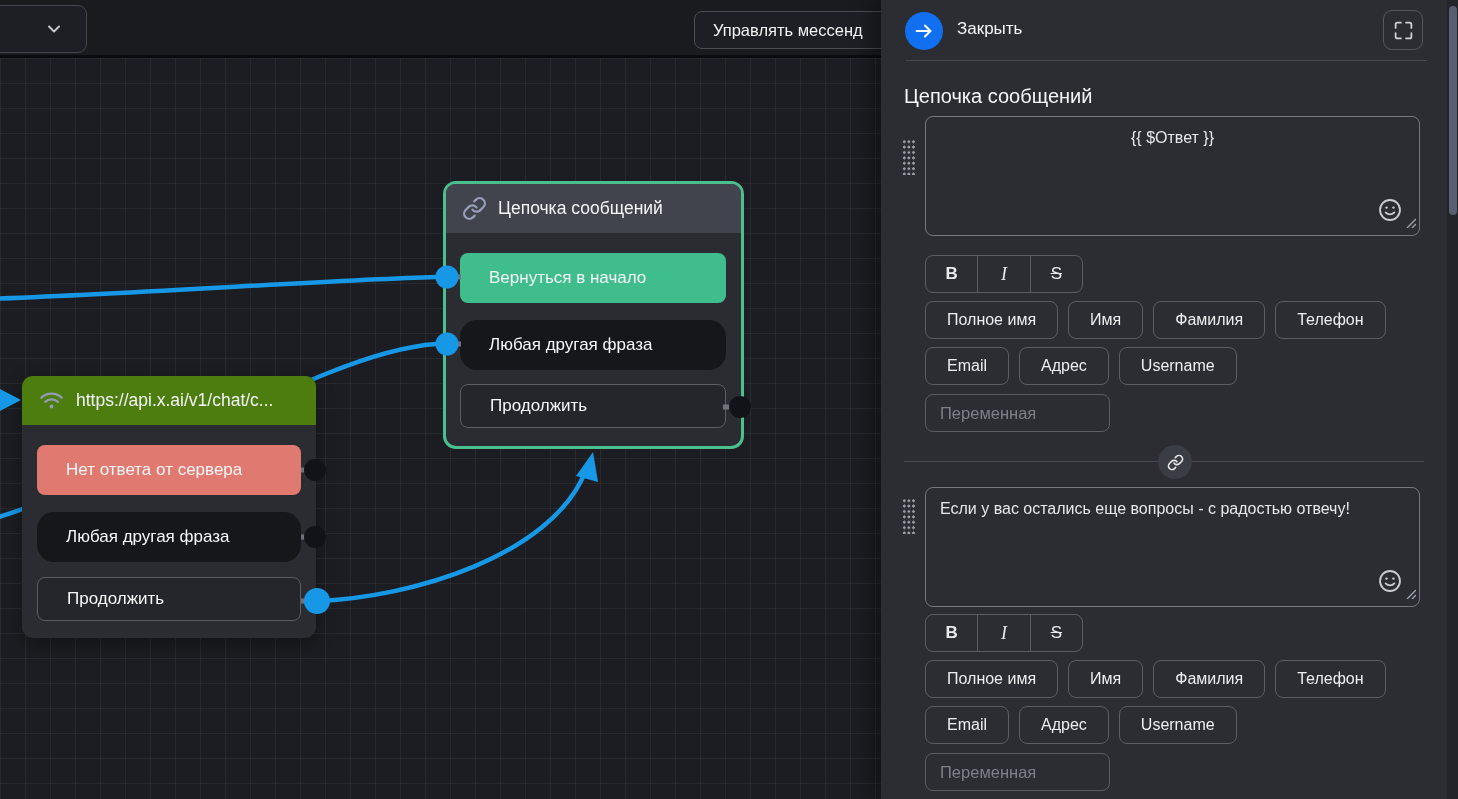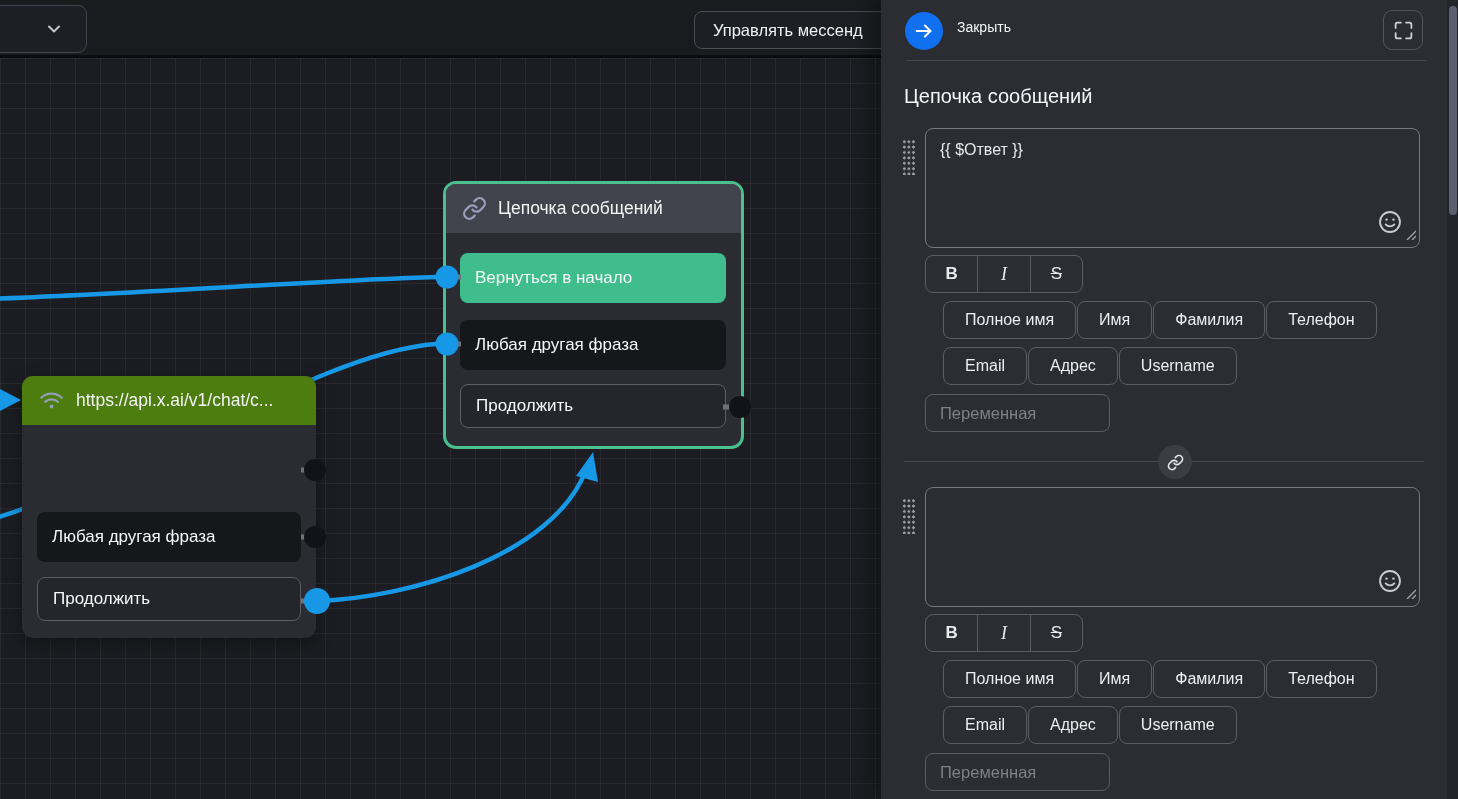--- a/index.html
+++ b/index.html
@@ -55,7 +55,7 @@
   .p-close-circle { position:absolute; left:24px; top:12px; width:38px; height:38px;
     border-radius:50%; background:#1070f0; display:flex; align-items:center;
     justify-content:center; cursor:pointer; }
-  .p-close-label { position:absolute; left:76px; top:19px; font-size:14px;
+  .p-close-label { position:absolute; left:76px; top:19px; font-size:17px;
     color:#f4f5f7; }
   .p-expand { position:absolute; left:502px; top:10px; width:40px; height:40px;
     border:1px solid #54565e; border-radius:9px; display:flex; align-items:center;

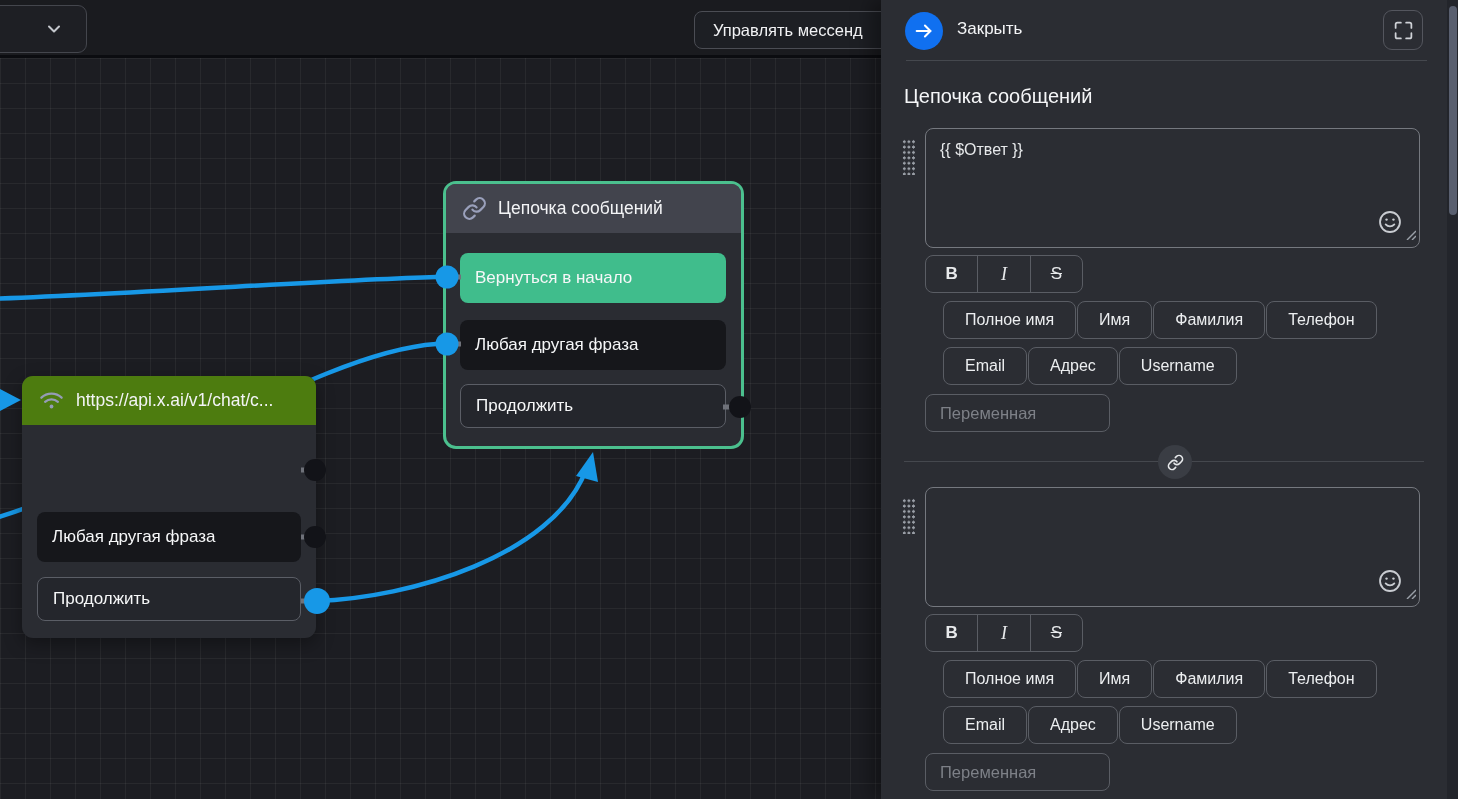--- a/index.html
+++ b/index.html
@@ -192,7 +192,7 @@
     <div class="p-title">Цепочка сообщений</div>
 
     <div class="drag-handle" style="top:139px; left:21px;"></div>
-    <div class="msg-box" style="top:128px;">
+    <div class="msg-box" style="top:116px;text-align:center;">
       <span>{{ $Ответ }}</span>
       <span class="msg-smiley">
         <svg width="26" height="26" viewBox="0 0 24 24" fill="none" stroke="#c9ccd1" stroke-width="1.7">

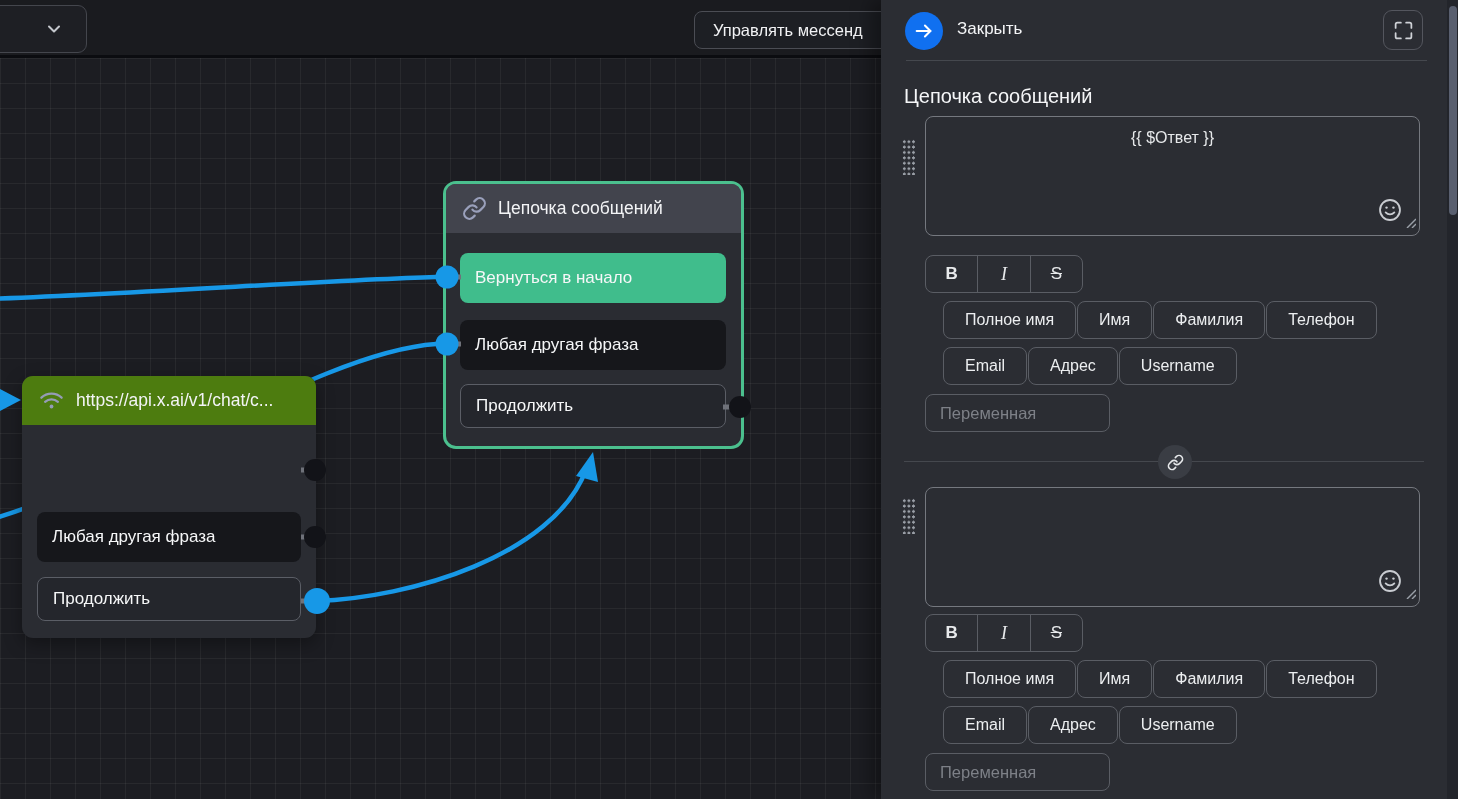--- a/index.html
+++ b/index.html
@@ -36,7 +36,7 @@
     padding:0 14px 0 16px; color:#f3f4f6; font-size:17.5px;
     white-space:nowrap; overflow:hidden; }
   .node-btn { position:absolute; height:50px; border-radius:8px; display:flex;
-    align-items:center; padding:0 15px; font-size:17px; color:#f6f7f8;
+    align-items:center; padding:0 29px; font-size:17px; color:#f6f7f8;
     white-space:nowrap; }
   .node-chain { left:443px; top:181px; width:301px; height:268px;
     border:3px solid #4bc08e; border-radius:13px; }

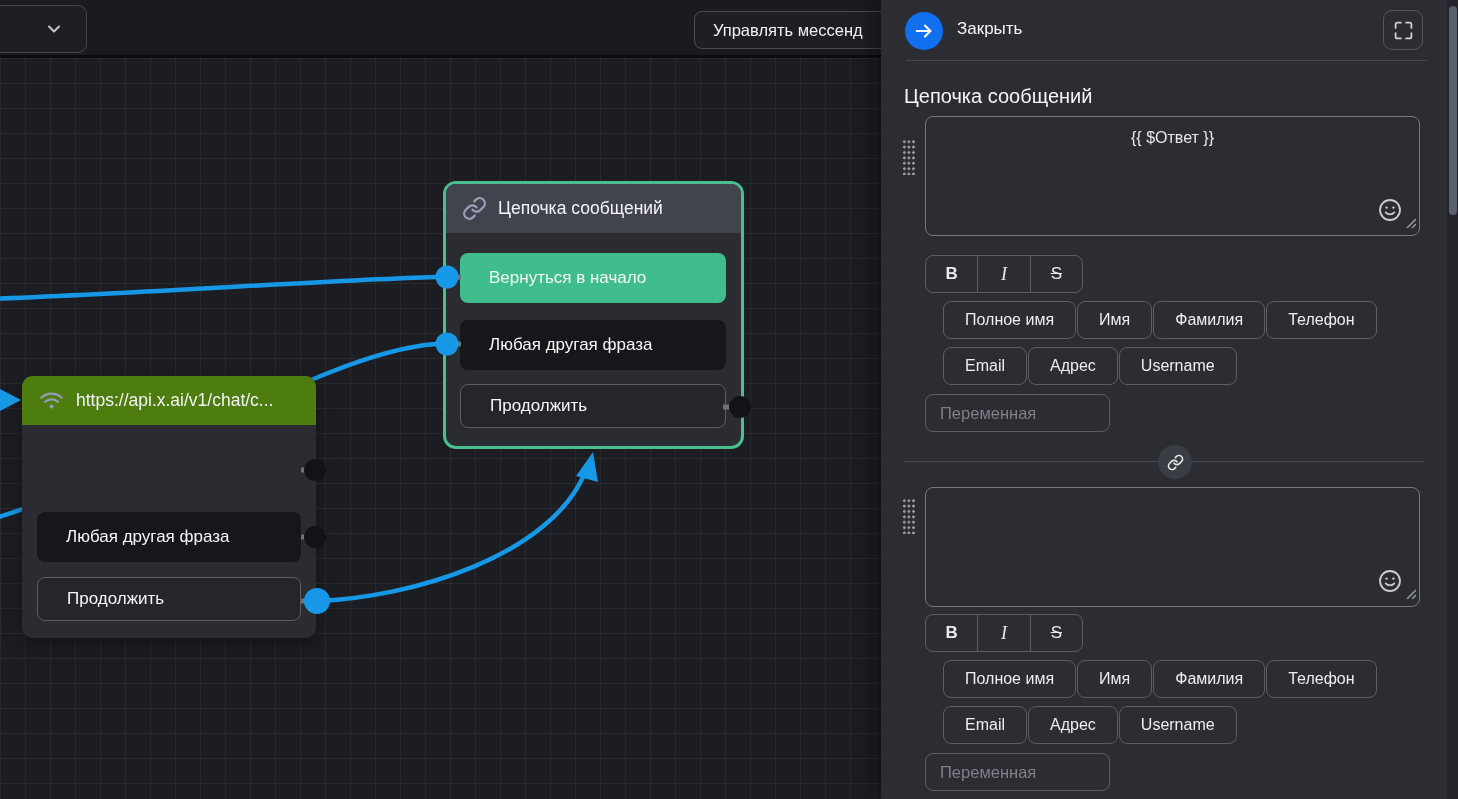--- a/index.html
+++ b/index.html
@@ -82,7 +82,7 @@
   .fmt-i { font-style:italic; font-family:"Liberation Serif","DejaVu Serif",serif; font-size:18px; }
   .fmt-s { text-decoration:line-through; }
 
-  .var-row { position:absolute; left:44px; height:38px; display:flex; gap:1px;margin-left:18px; }
+  .var-row { position:absolute; left:44px; height:38px; display:flex; gap:10px; }
   .var-chip { height:38px; border:1px solid #5a5d64; border-radius:8px;
     background:transparent; color:#eceef0; font-size:16px; padding:0 21px;
     display:flex; align-items:center; cursor:pointer; white-space:nowrap; }

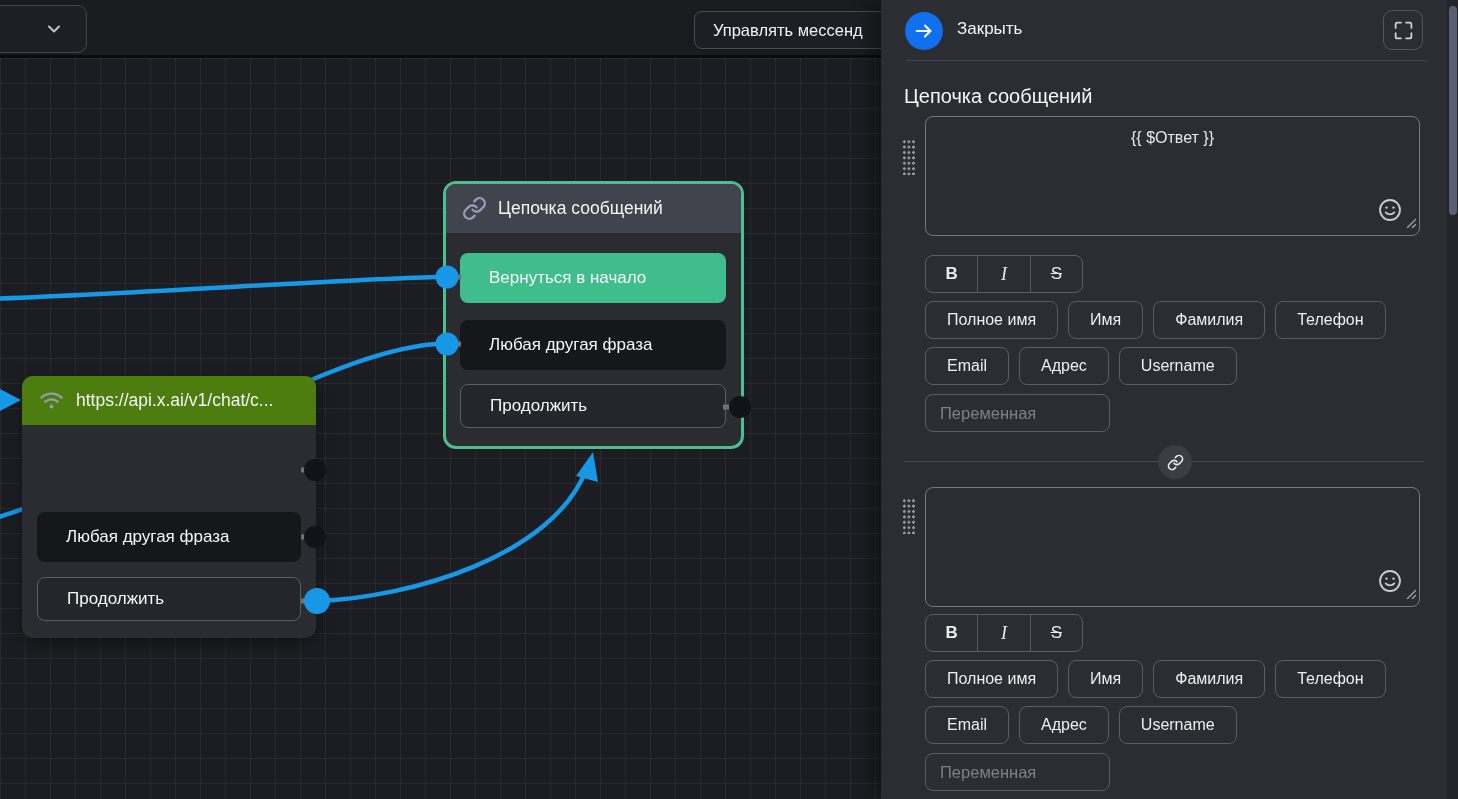--- a/index.html
+++ b/index.html
@@ -46,7 +46,7 @@
   .node-api .node-hdr { background:#4d7c0f; border-radius:11px 11px 0 0; }
   .btn-green   { background:#40bd8c; }
   .btn-red     { background:#e0796f; }
-  .btn-black   { background:#16171b; }
+  .btn-black   { background:#16171b;border-radius:17px; }
   .btn-outline { background:#24262c; border:1.5px solid #5b5e66; height:44px; }
 
   

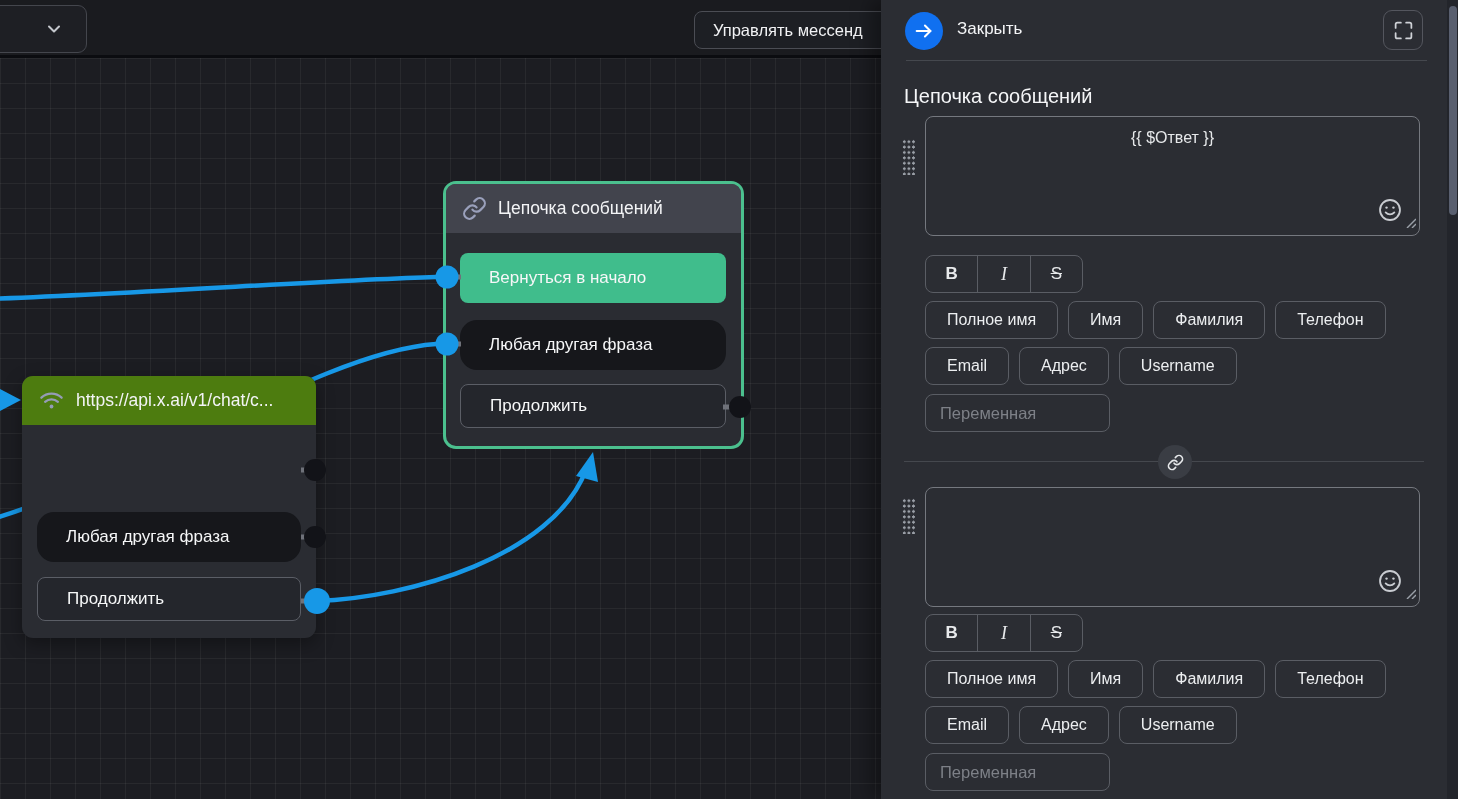--- a/index.html
+++ b/index.html
@@ -147,6 +147,7 @@
       </svg>
       <span>https://api.x.ai/v1/chat/c...</span>
     </div>
+    <div class="node-btn btn-red" style="left:15px; top:69px; width:264px;">Нет ответа от сервера</div>
     <div class="node-btn btn-black" style="left:15px; top:136px; width:264px;">Любая другая фраза</div>
     <div class="node-btn btn-outline" style="left:15px; top:201px; width:264px;">Продолжить</div>
   </div>

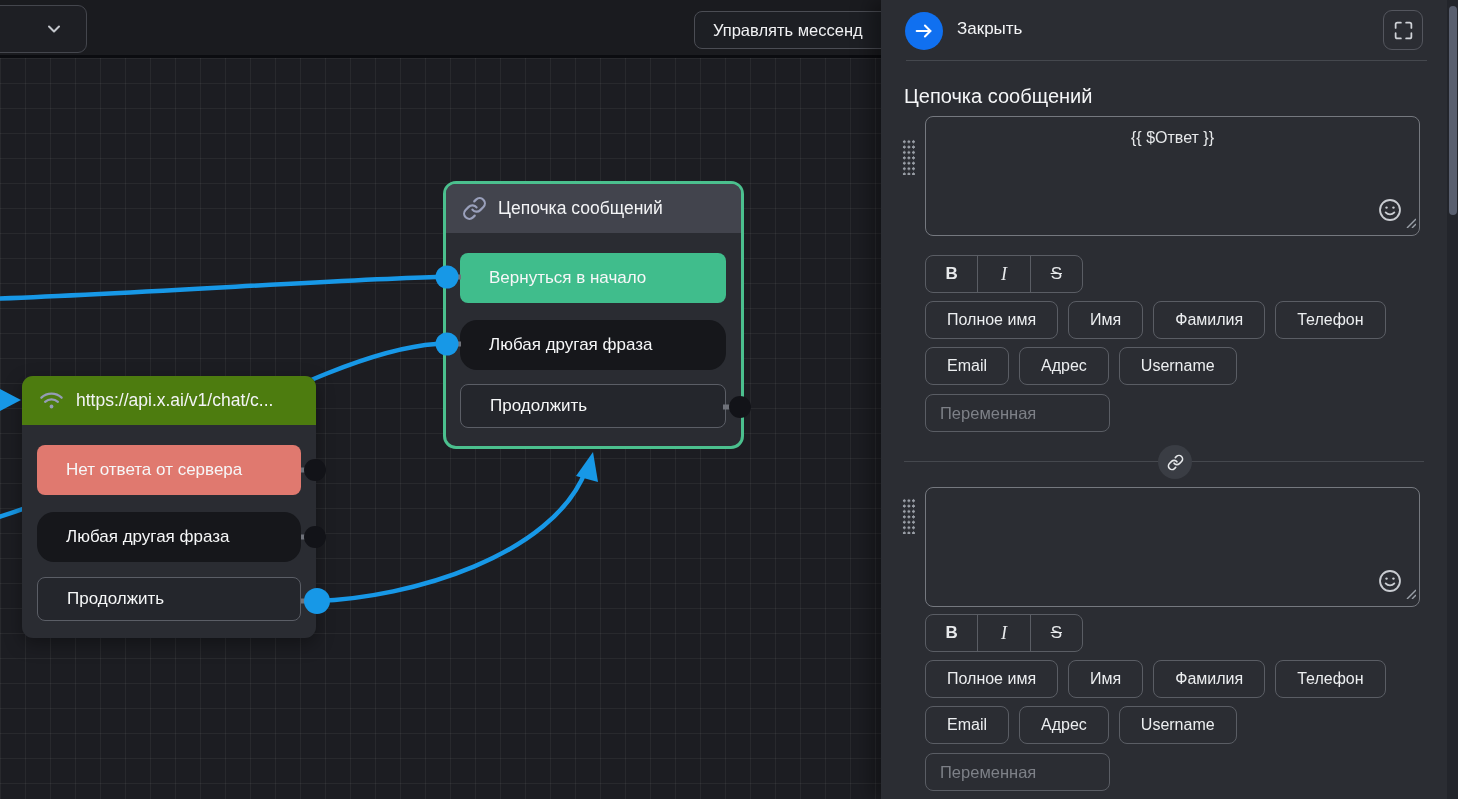--- a/index.html
+++ b/index.html
@@ -241,6 +241,7 @@
 
     <div class="drag-handle" style="top:498px; left:21px;"></div>
     <div class="msg-box" style="top:487px;">
+      <span>Если у вас остались еще вопросы - с радостью отвечу!</span>
       <span class="msg-smiley">
         <svg width="26" height="26" viewBox="0 0 24 24" fill="none" stroke="#c9ccd1" stroke-width="1.7">
           <circle cx="12" cy="12" r="9.2"></circle>

